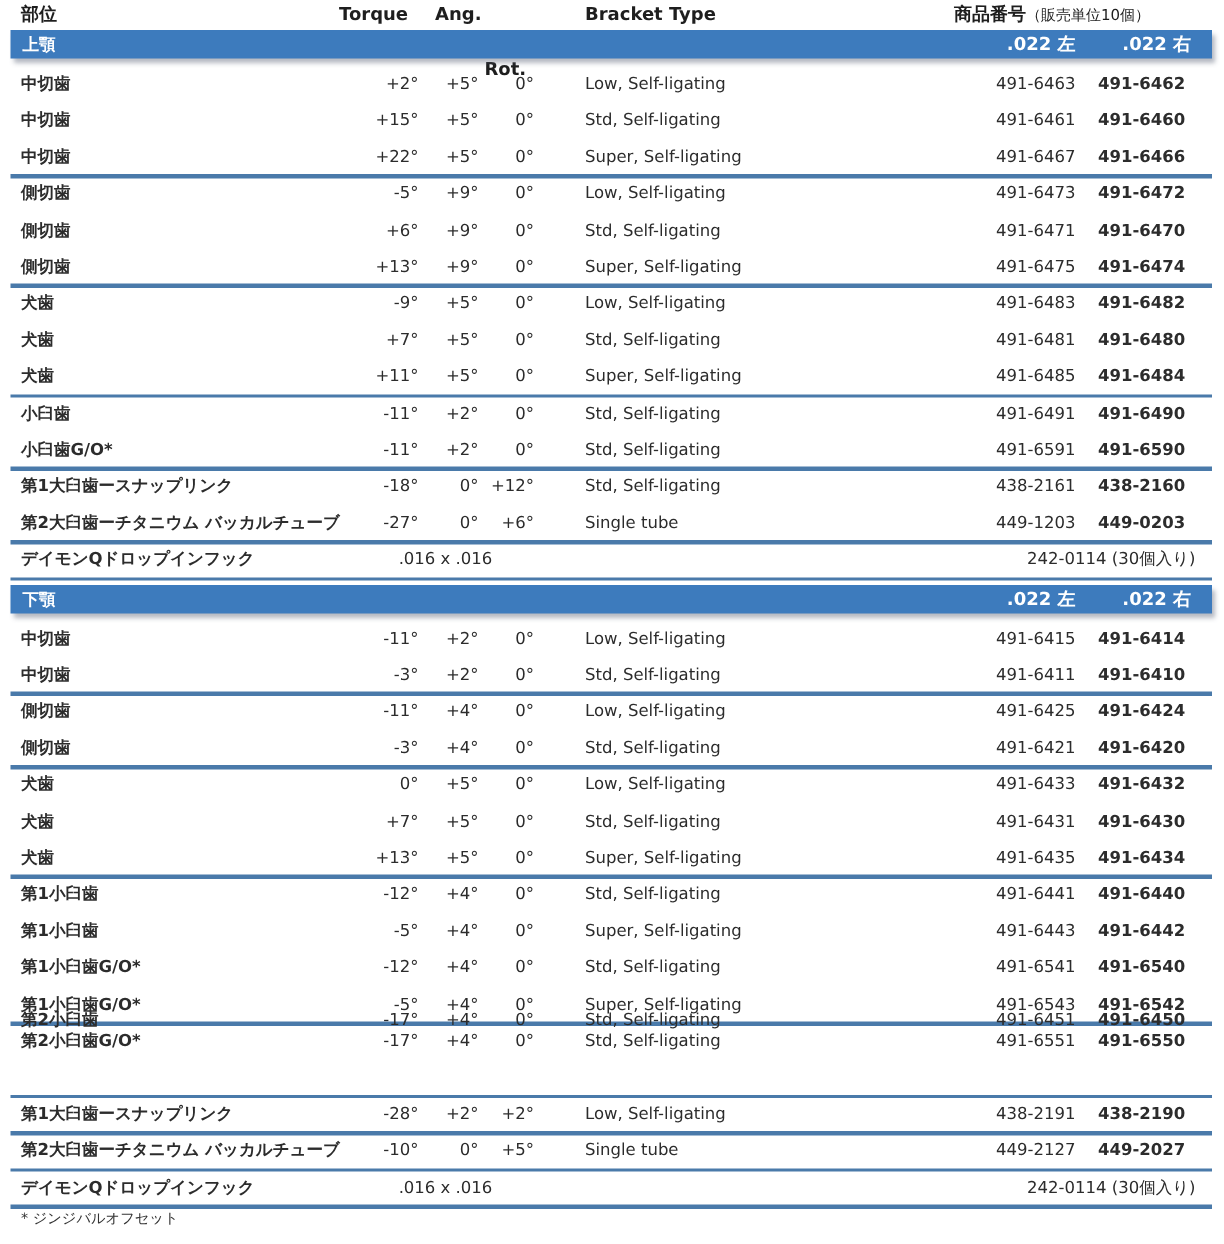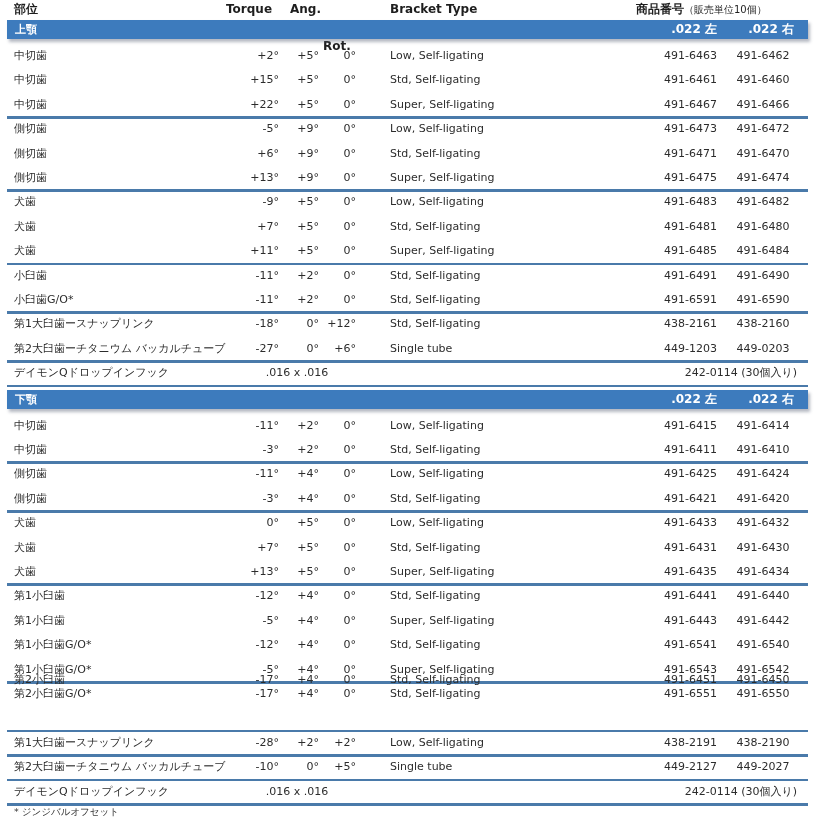--- a/index.html
+++ b/index.html
@@ -18,7 +18,7 @@
     font-size: 11px; line-height: 24px; color: #2c2c2c;
   }
   .row span { position: absolute; top: 0; white-space: nowrap; }
-  .c-part { left: 7px; }
+  .c-part { left: 7px; font-weight: bold; }
   .c-torque { left: 222px; width: 50px; text-align: right; }
   .c-ang { left: 276px; width: 36px; text-align: right; }
   .c-rot { left: 313px; width: 36px; text-align: right; }

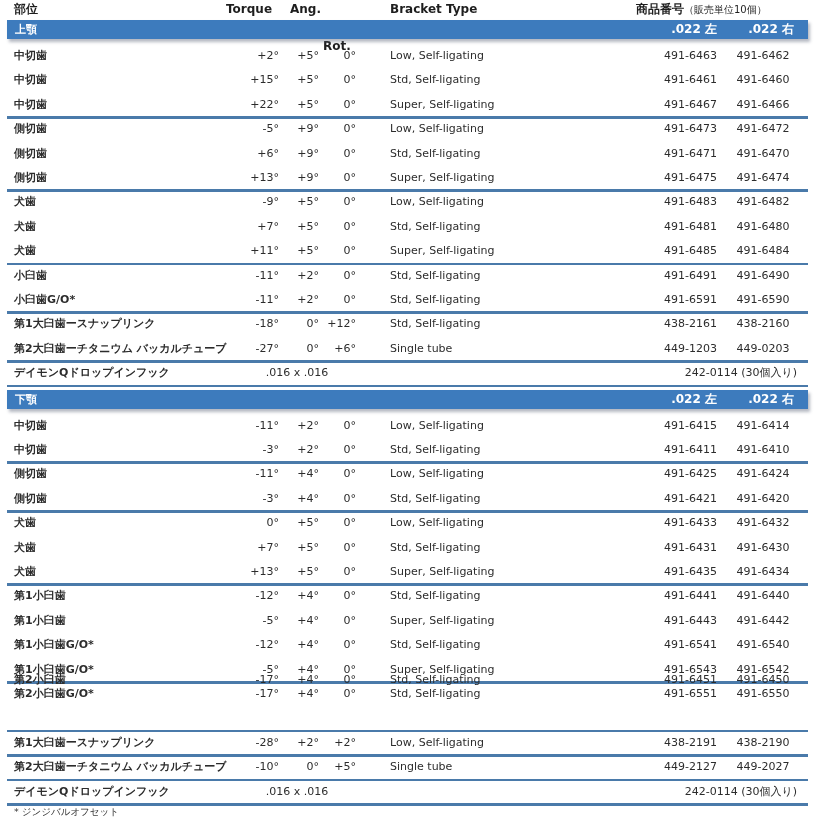--- a/index.html
+++ b/index.html
@@ -24,7 +24,7 @@
   .c-rot { left: 313px; width: 36px; text-align: right; }
   .c-type { left: 383px; }
   .c-left { left: 640px; width: 70px; text-align: right; }
-  .c-right { left: 725px; width: 62px; text-align: center; }
+  .c-right { left: 725px; width: 62px; text-align: left; font-weight: bold; }
   .c-size { left: 230px; width: 120px; text-align: center; }
   .c-hook { left: 600px; width: 190px; text-align: right; }
   .sep {

